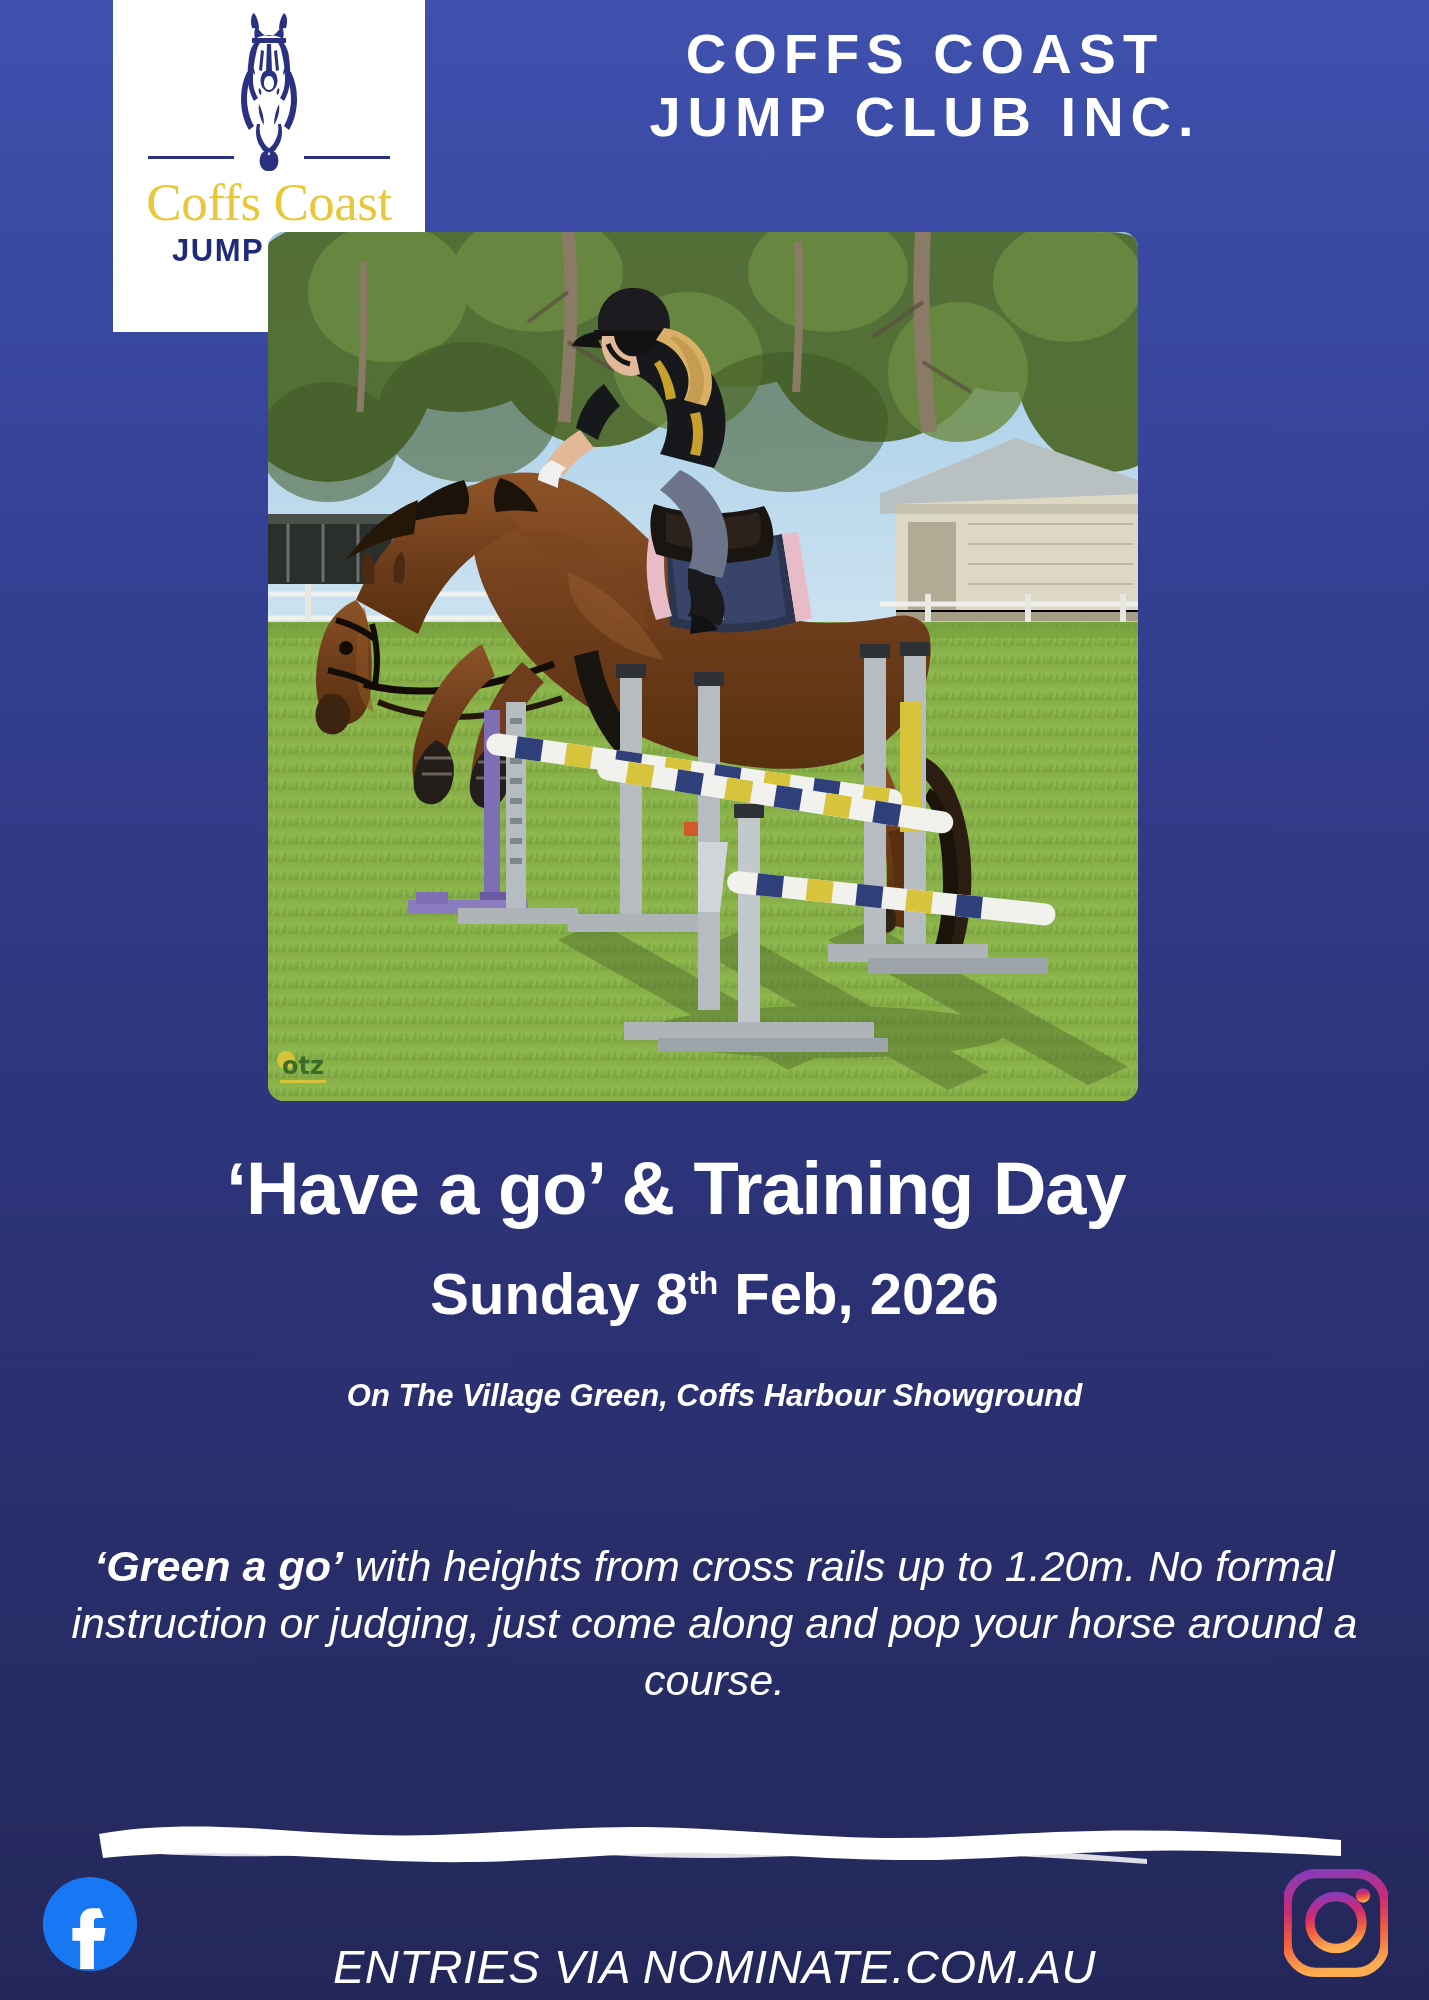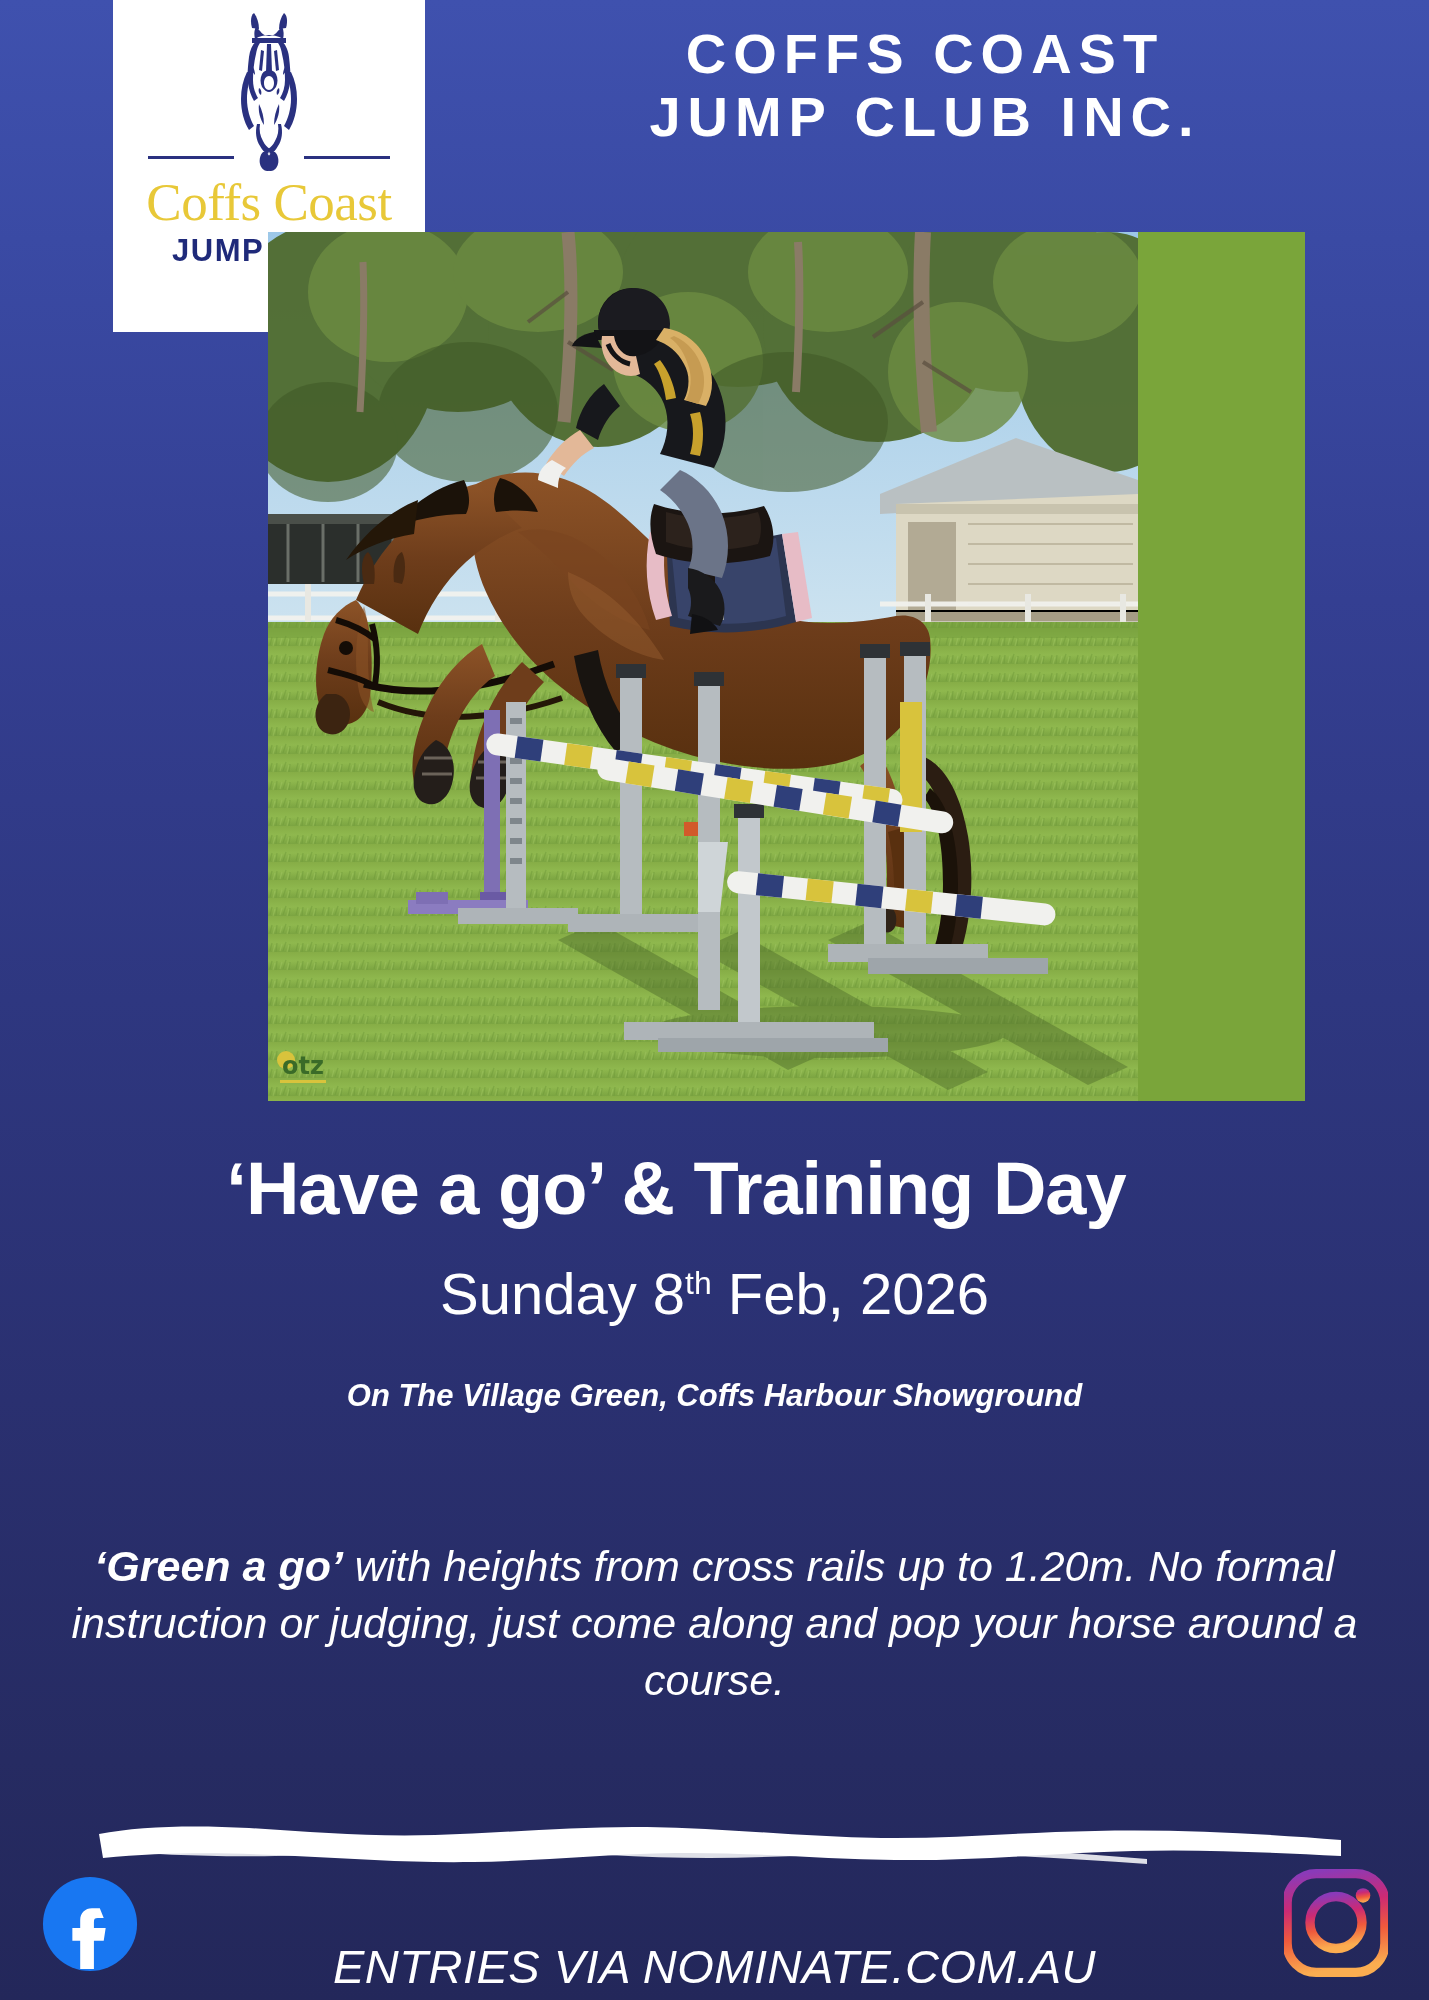--- a/index.html
+++ b/index.html
@@ -61,8 +61,8 @@
 
   
   .photo {
-    position:absolute; left:268px; top:232px; width:1037px; height:869px;
-    overflow:hidden; background:#7aa53a;
+    position:absolute; left:268px; top:232px; width:870px; height:869px;
+    overflow:hidden; background:#7aa53a;border-radius:16px;
   }
   .photo svg { display:block; width:870px; height:869px; }
 

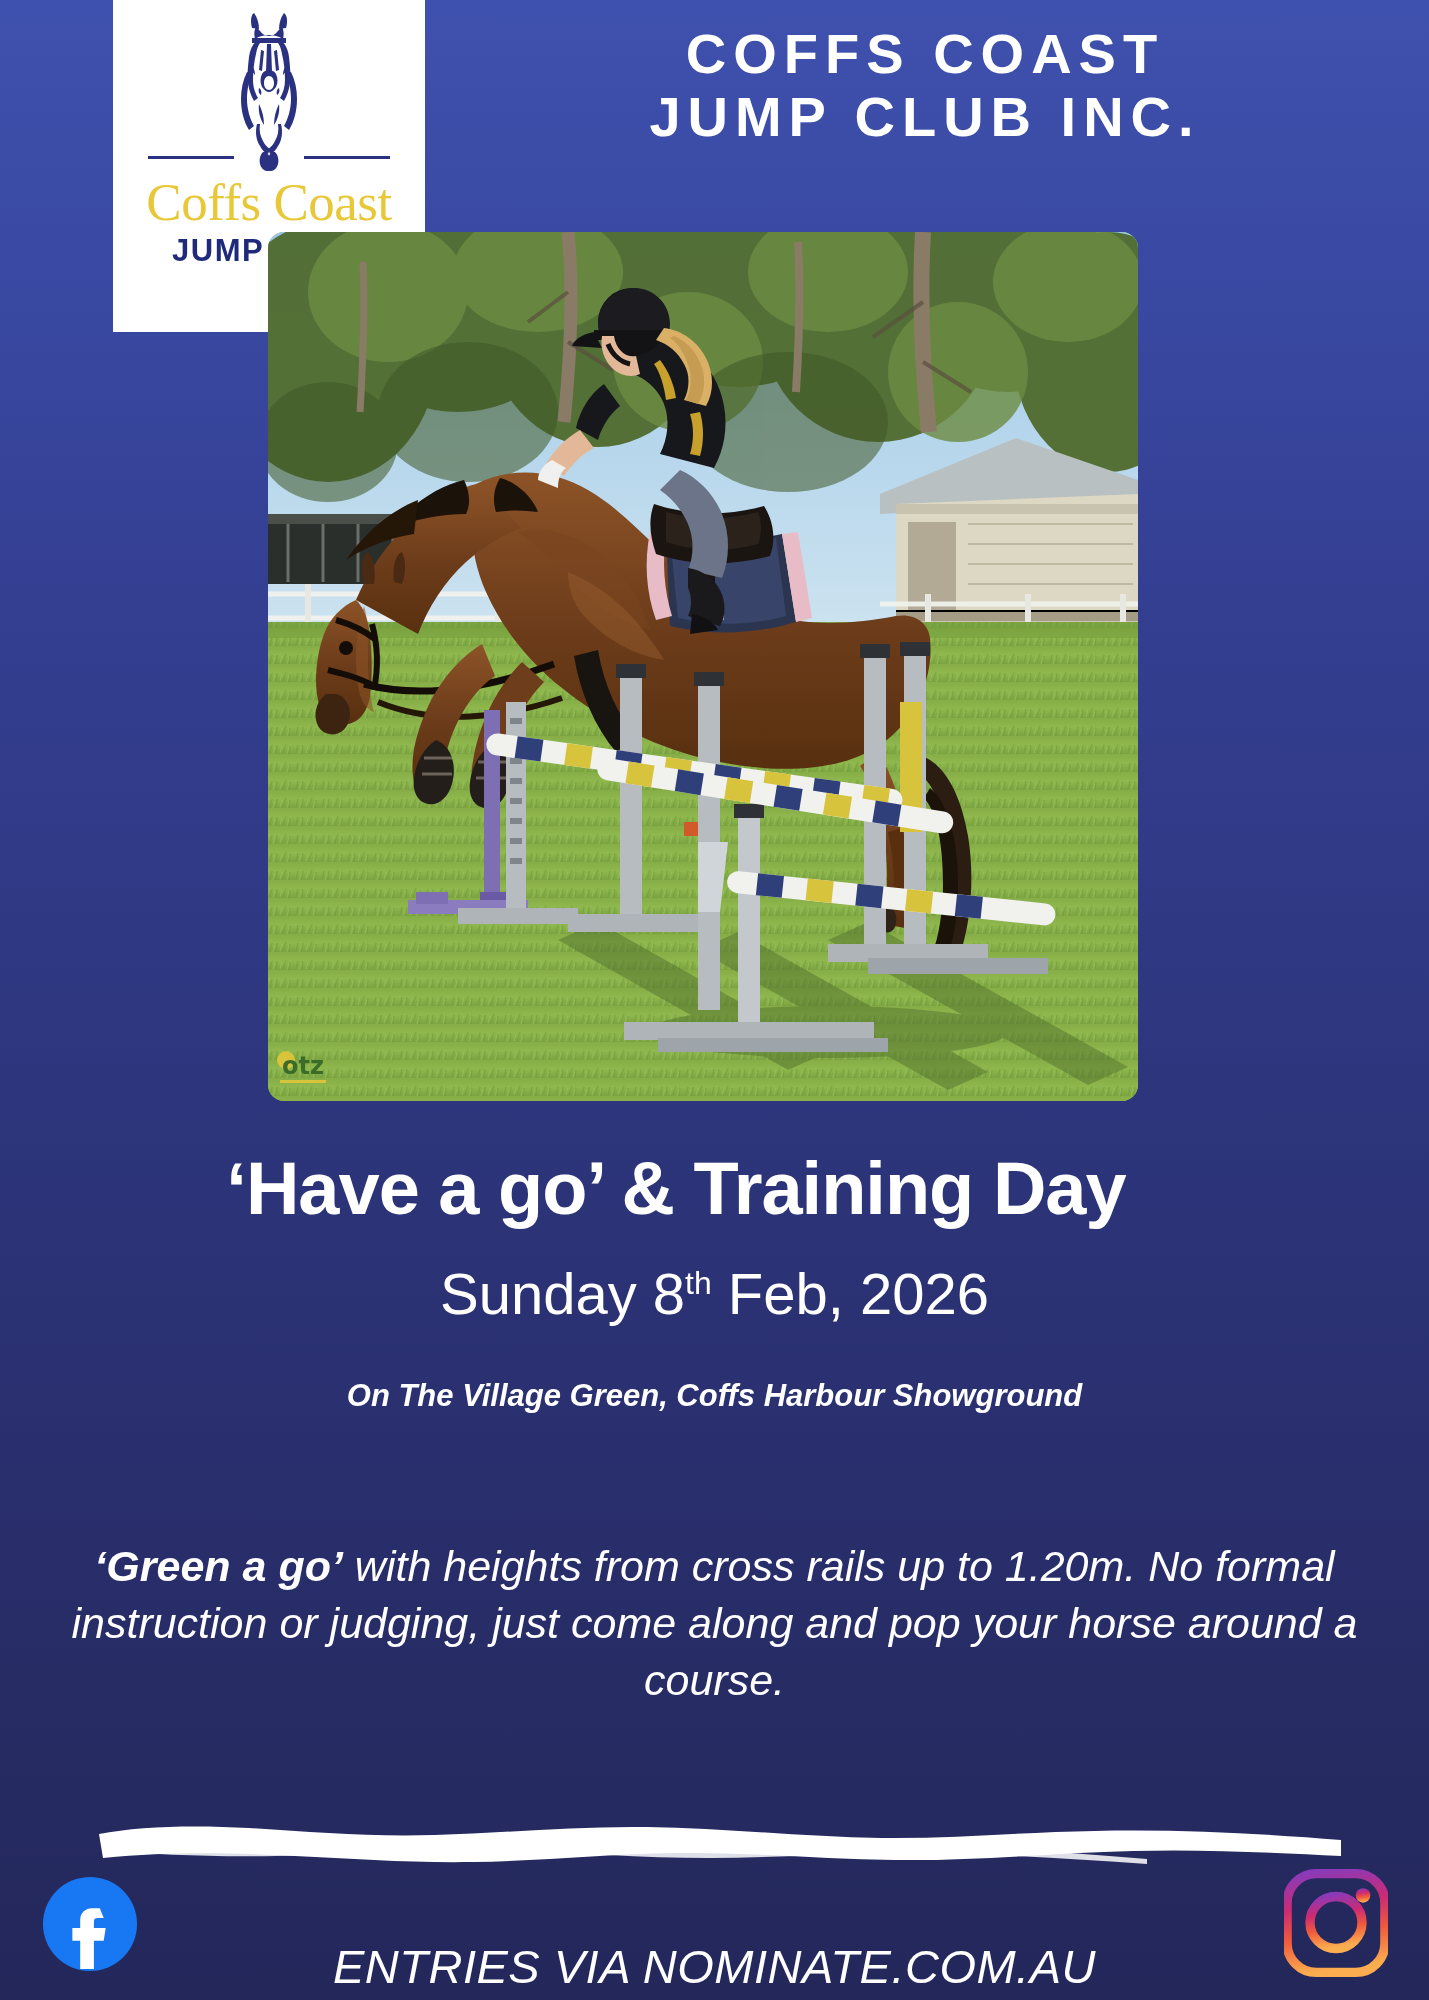--- a/index.html
+++ b/index.html
@@ -77,7 +77,7 @@
   .event-date {
     position:absolute; left:0; top:1265px; width:1429px;
     text-align:center;
-    font-weight:normal; font-size:58px; line-height:1.0;
+    font-weight:bold; font-size:58px; line-height:1.0;
     color:#ffffff;
   }
   .event-date sup { font-size:0.55em; vertical-align:super; }

